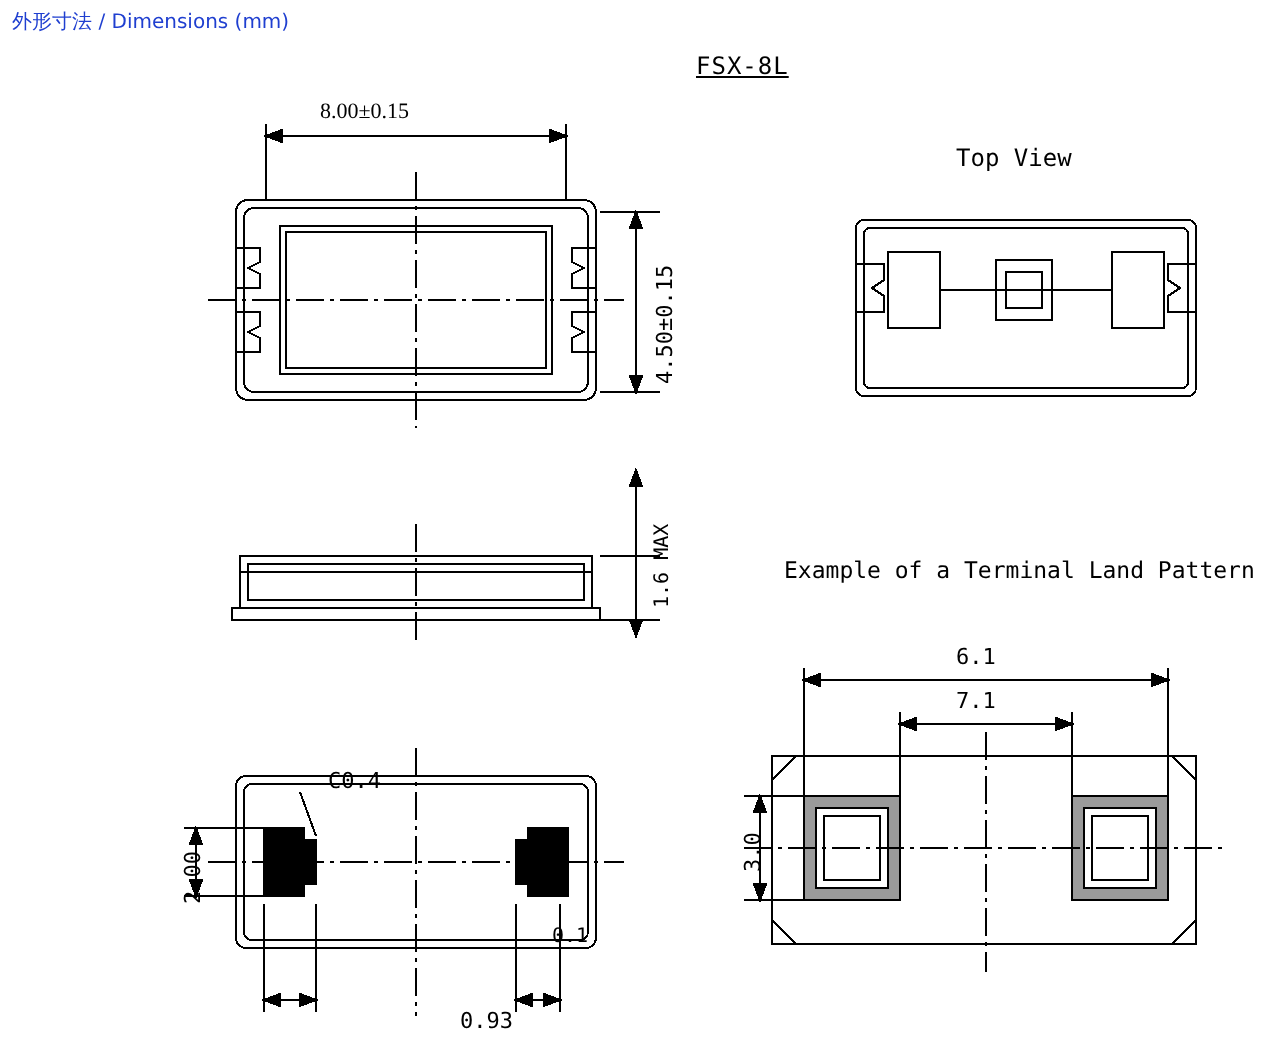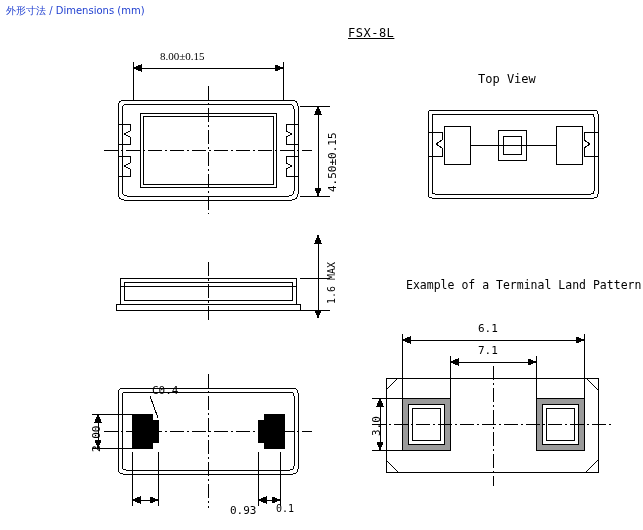--- a/index.html
+++ b/index.html
@@ -200,7 +200,7 @@
 
 <div class="abs lbl" style="left:446px;top:72px;font-size:12px;margin-left:32px;">Top  View</div>
 
-<div class="abs lbl" style="left:392px;top:278px;font-size:11.5px;margin-left:14px;">Example of a Terminal Land Pattern</div>
+<div class="abs lbl" style="left:392px;top:278px;font-size:11.5px;">Example of a Terminal Land Pattern</div>
 
 <div class="abs lbl" style="left:478px;top:322px;">6.1</div>
 

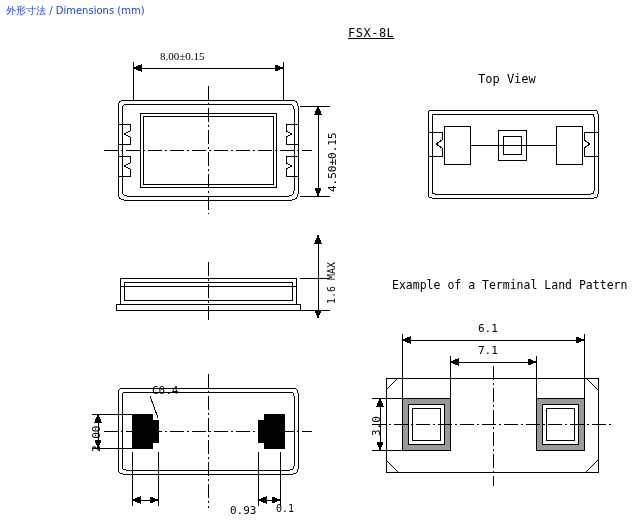--- a/index.html
+++ b/index.html
@@ -190,7 +190,7 @@
 
 <div class="abs lbl-sm rot90" style="left:326px;top:304px;">1.6 MAX</div>
 
-<div class="abs lbl" style="left:152px;top:384px;">C0.4</div>
+<div class="abs lbl" style="left:164px;top:384px;">C0.4</div>
 
 <div class="abs lbl rot90" style="left:90px;top:452px;">2.00</div>
 

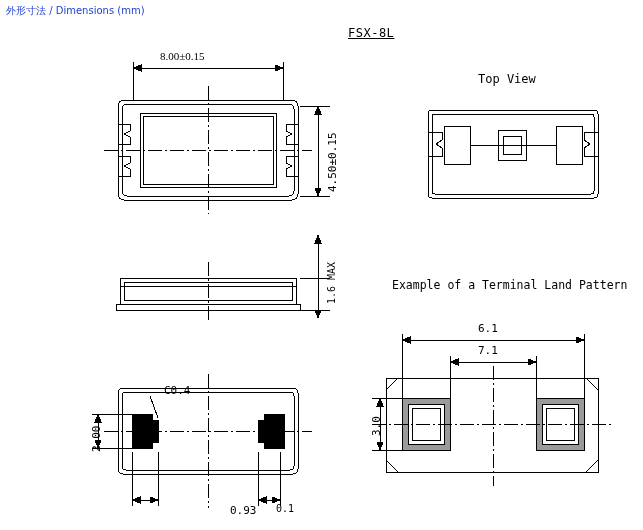--- a/index.html
+++ b/index.html
@@ -196,7 +196,7 @@
 
 <div class="abs lbl" style="left:230px;top:504px;">0.93</div>
 
-<div class="abs lbl-sm" style="left:276px;top:503px;">0.1</div>
+<div class="abs lbl-sm" style="left:276px;top:463px;">0.1</div>
 
 <div class="abs lbl" style="left:446px;top:72px;font-size:12px;margin-left:32px;">Top  View</div>
 

